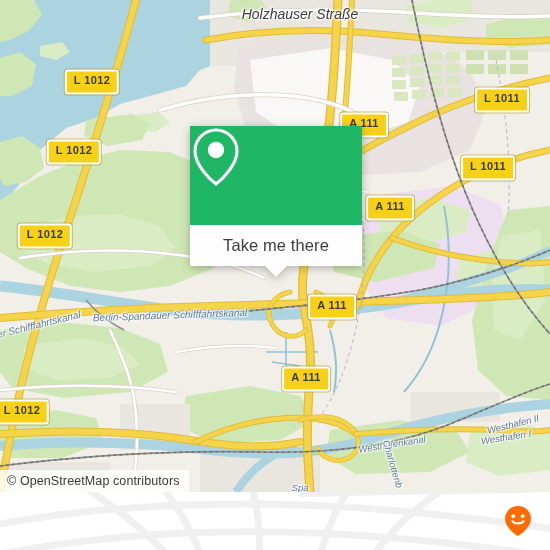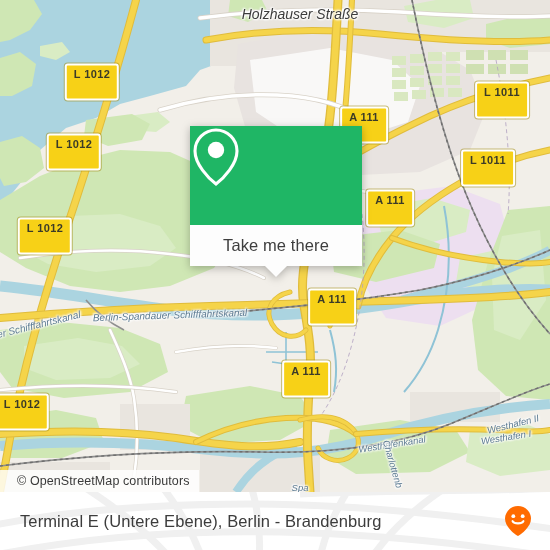--- a/index.html
+++ b/index.html
@@ -23,7 +23,7 @@
     font-weight:bold;
     font-size:11px;
     letter-spacing:.4px;
-    padding:2px 7px 19px 7px;
+    padding:2px 7px 7px 7px;
     line-height:12px;
     white-space:nowrap;
     box-shadow:0 0 0 1px rgba(160,140,20,.55);

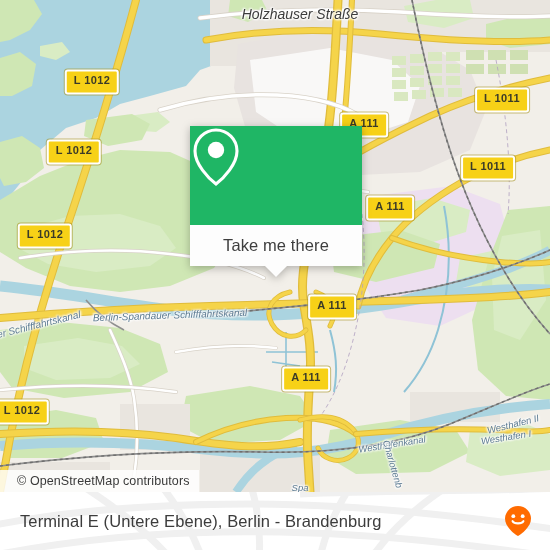--- a/index.html
+++ b/index.html
@@ -47,7 +47,7 @@
     position:absolute;left:0;bottom:0;
     background:rgba(255,255,255,.82);
     font-size:12.5px;color:#3a3a3a;
-    padding:4px 9px 4px 17px;
+    padding:4px 9px 4px 7px;
     letter-spacing:.1px;
   }
 

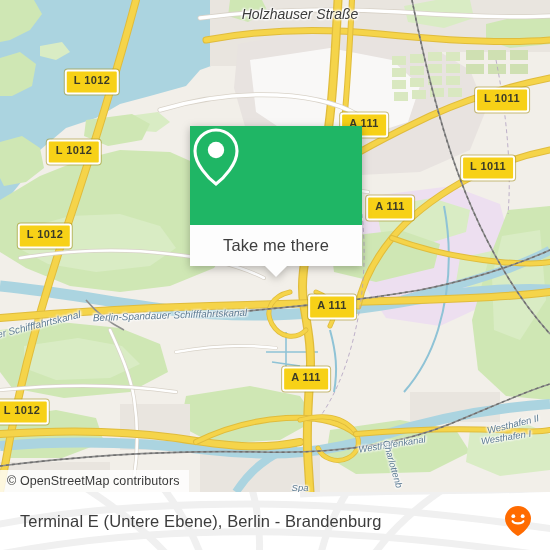--- a/index.html
+++ b/index.html
@@ -344,9 +344,6 @@
       </g>
     </svg>
 
-    <div class="footer-title">
-      <span>Terminal E (Untere Ebene), Berlin - Brandenburg</span>
-    </div>
 
     <div class="logo">
       <svg width="30" height="32" viewBox="0 0 30 32">

